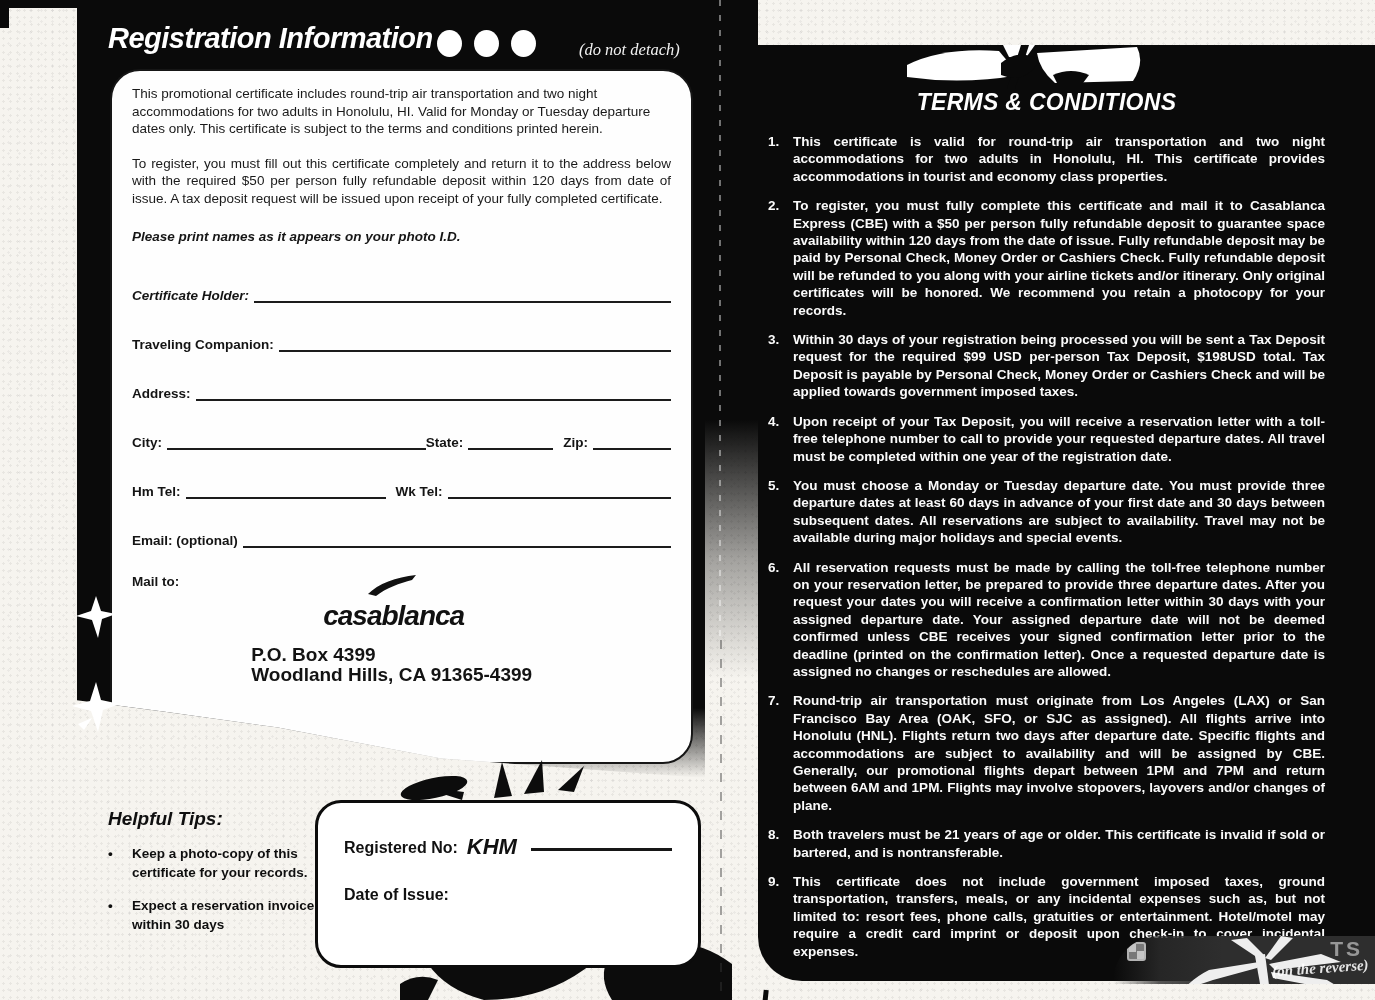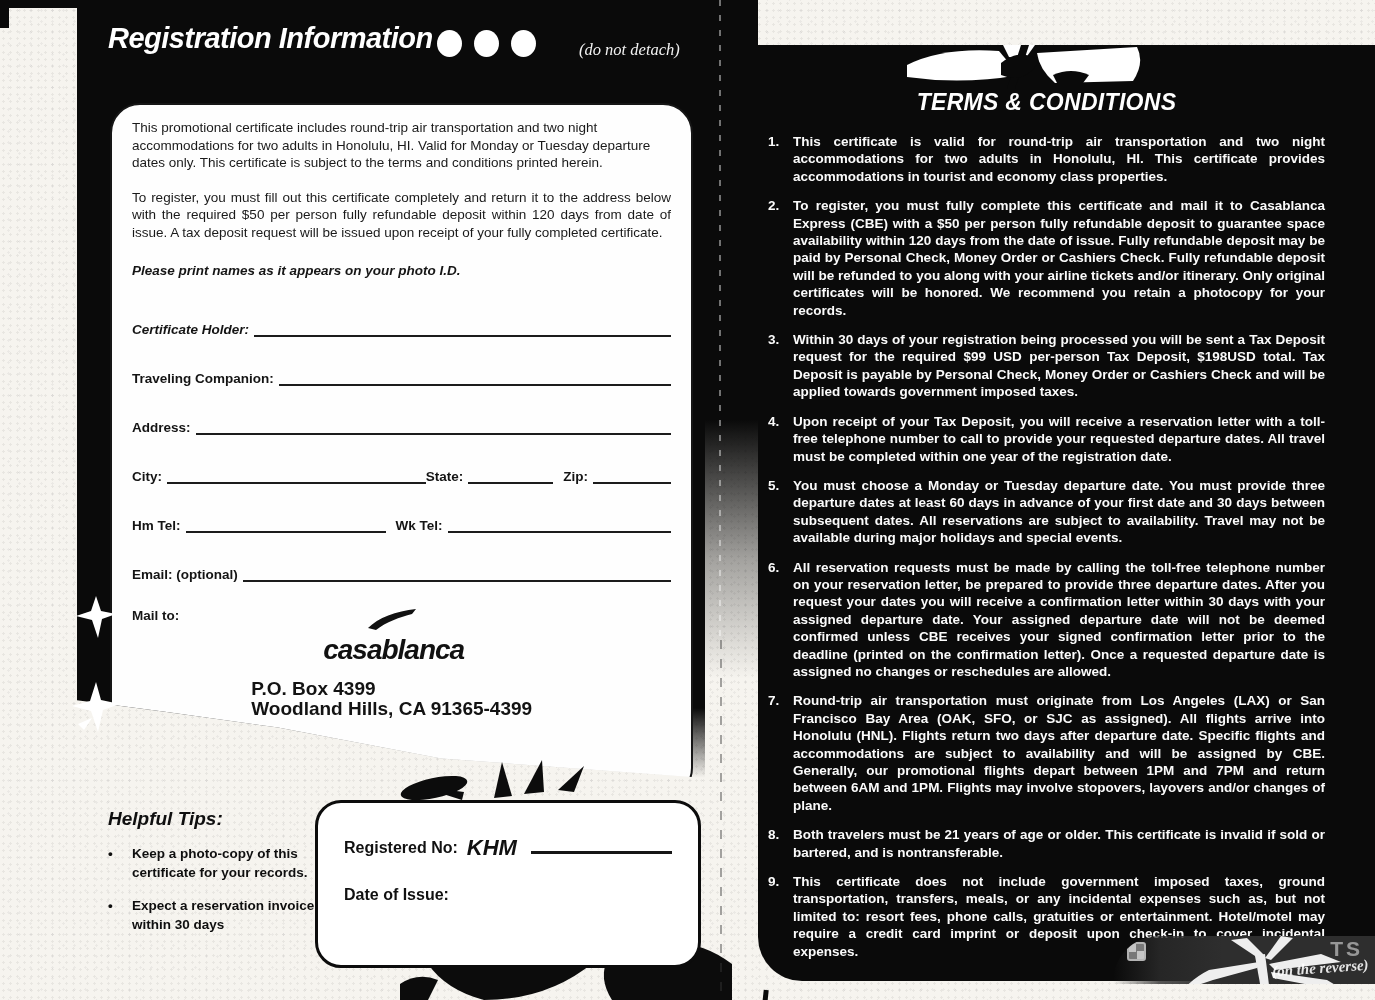--- a/index.html
+++ b/index.html
@@ -37,7 +37,7 @@
     font-family:"Liberation Serif", serif; font-style:italic; font-size:16.5px;
   }
   .form-box {
-    position:absolute; left:33px; top:103px; width:583px; height:695px;
+    position:absolute; left:33px; top:69px; width:583px; height:695px;
     background:#fefefe; border:2px solid #161616; border-radius:30px;
     padding:14px 20px 0 20px; z-index:4; color:#161616;
   }

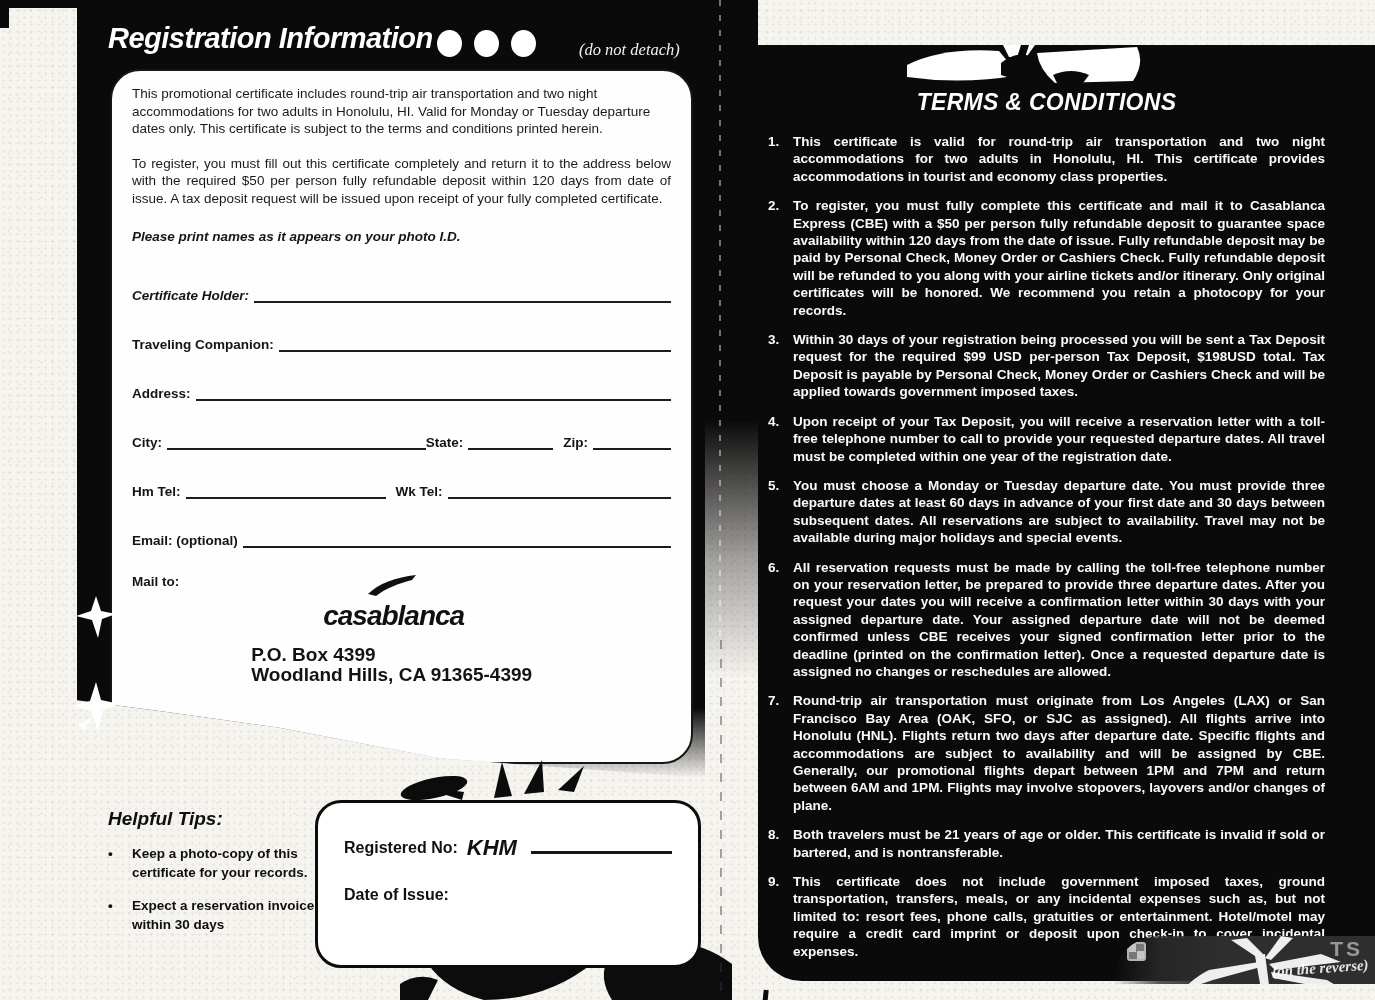--- a/index.html
+++ b/index.html
@@ -97,7 +97,7 @@
     position:absolute; left:315px; top:800px; width:386px; height:168px; z-index:5;
     background:#fff; border:3px solid #0c0c0c; border-radius:26px; padding:36px 26px 0 26px;
   }
-  .reg-no-row { display:flex; align-items:center; }
+  .reg-no-row { display:flex; align-items:flex-start; }
   .reg-no-label { font-size:16px; font-weight:bold; color:#111; }
   .reg-no-value { font-size:22px; font-weight:bold; font-style:italic; margin-left:9px; line-height:16px; color:#111; }
   .reg-no-line { flex:1; border-bottom:3px solid #161616; margin-left:14px; height:12px; }

